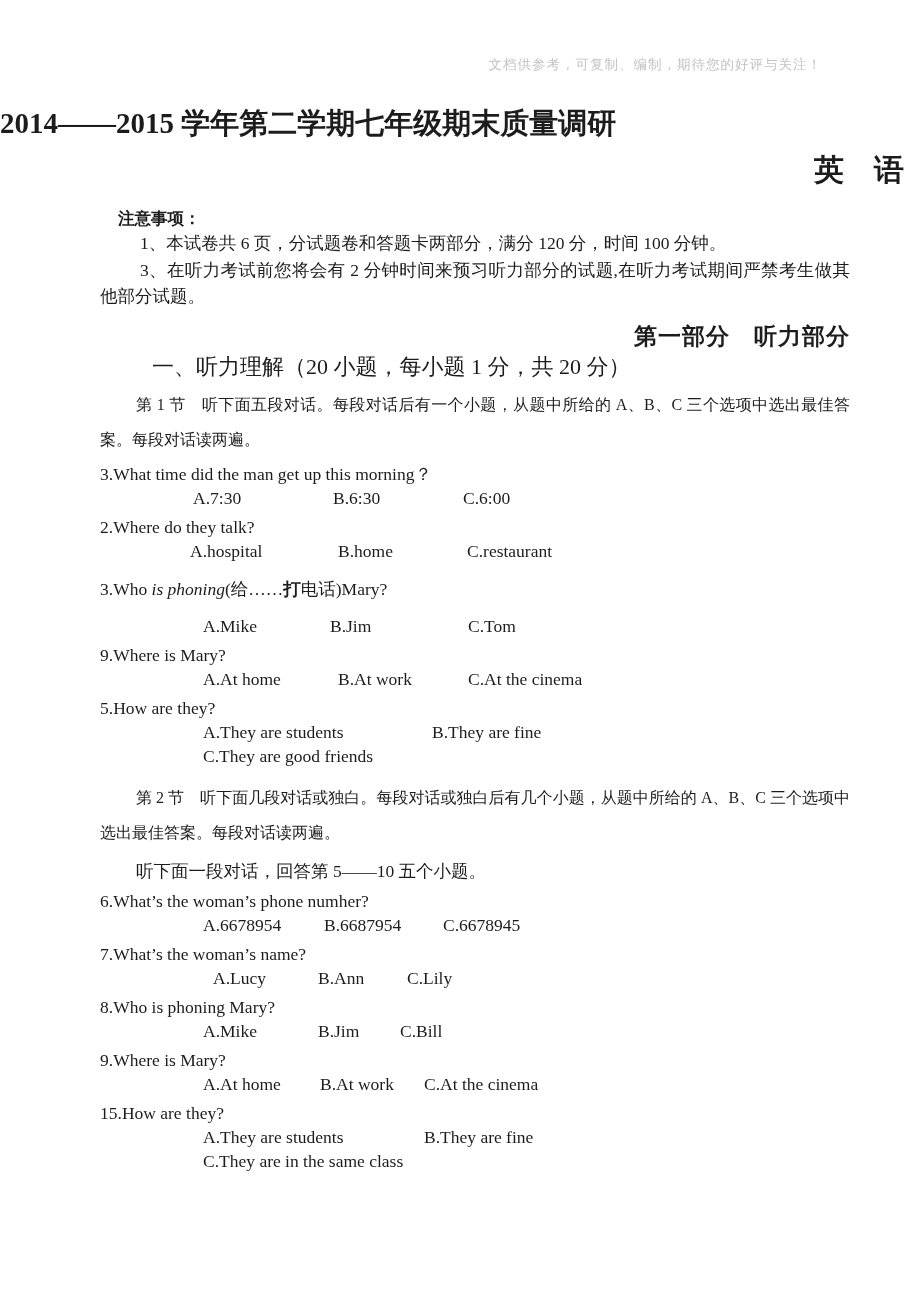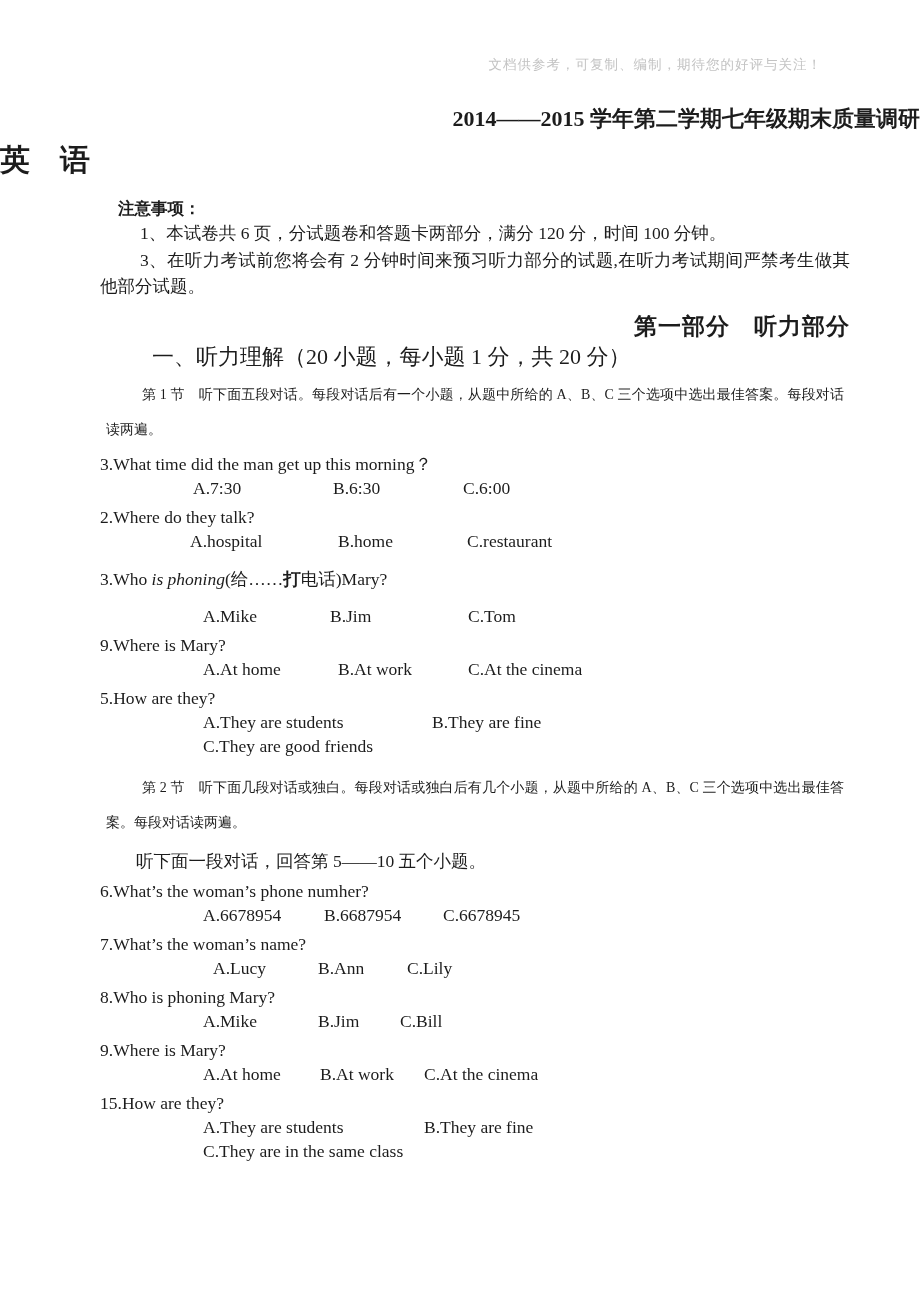--- a/index.html
+++ b/index.html
@@ -21,8 +21,8 @@
   }
   .title{
     margin:30px 0 0;
-    text-align:right;
-    font-size:22px;
+    text-align:left;
+    font-size:29px;
     font-weight:bold;
     font-family:"Liberation Serif","DejaVu Serif",serif;
   }

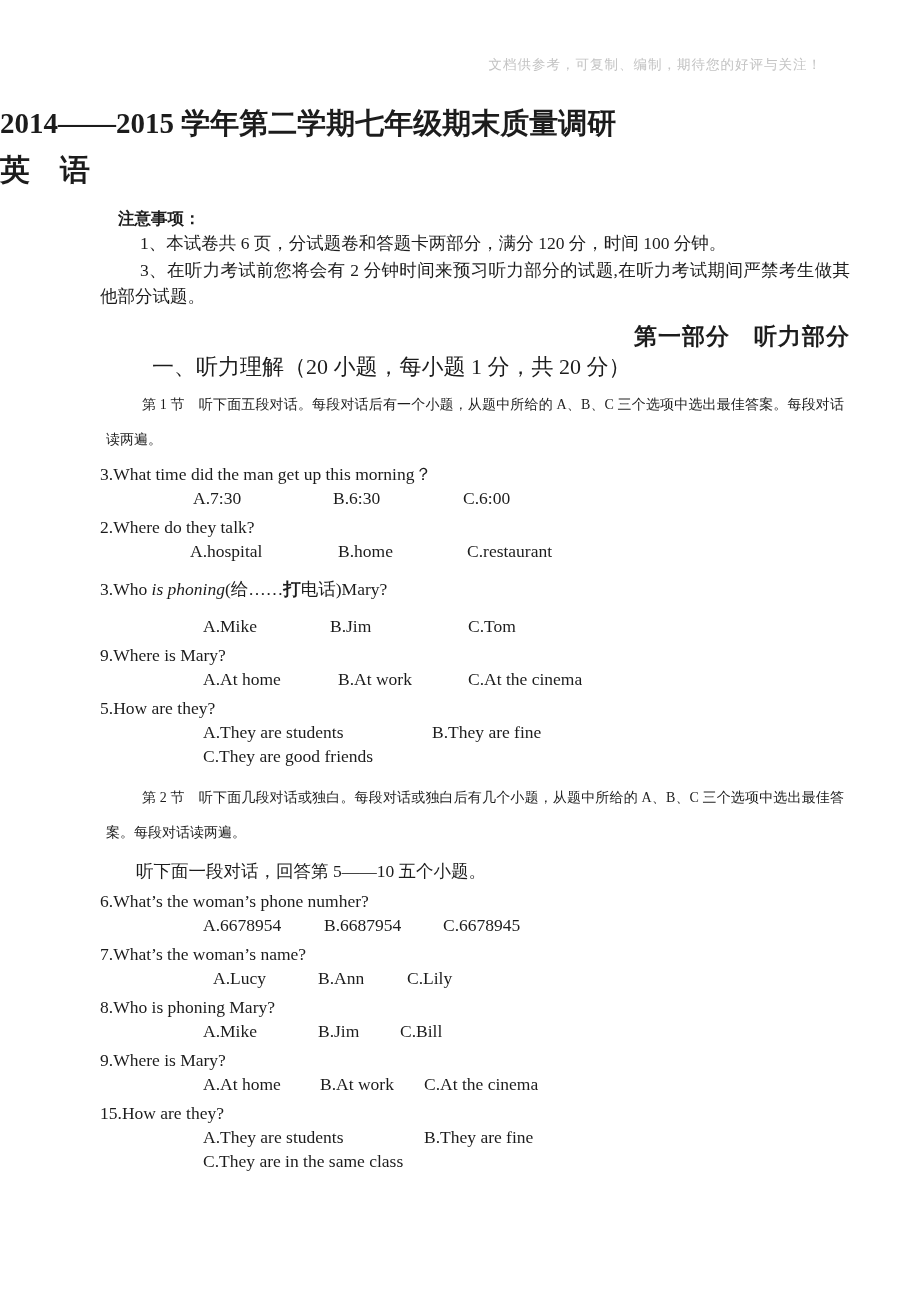--- a/index.html
+++ b/index.html
@@ -27,8 +27,8 @@
     font-family:"Liberation Serif","DejaVu Serif",serif;
   }
   .subject{
-    margin:6px 0 0;
-    text-align:left;
+    margin:6px 16px 0;
+    text-align:right;
     font-size:30px;
     font-weight:bold;
     font-family:"Liberation Sans","DejaVu Sans",sans-serif;

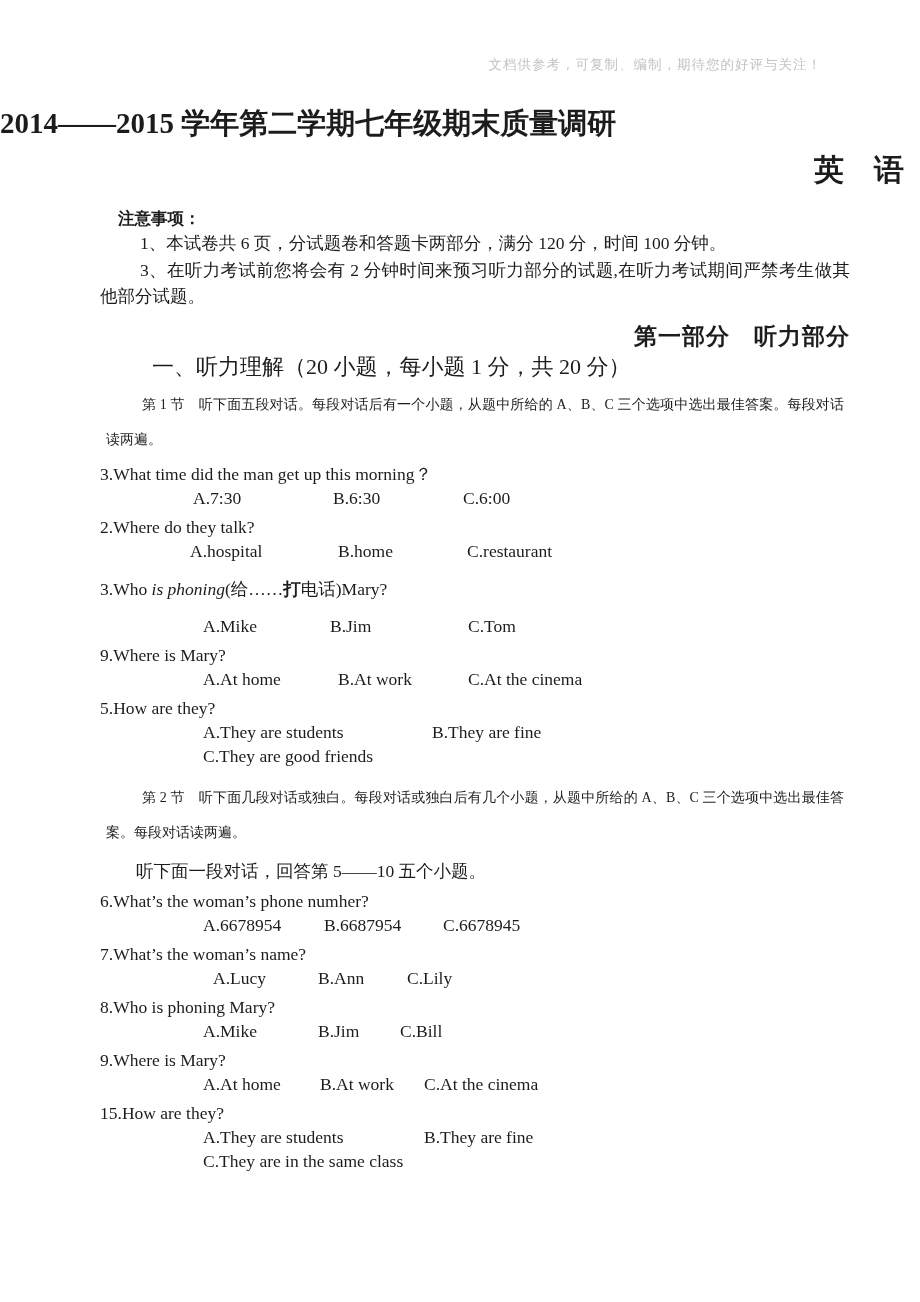--- a/index.html
+++ b/index.html
@@ -65,8 +65,8 @@
     line-height:24px;
   }
   .node-intro{
-    margin:8px 6px 0;
-    font-size:14px;
+    margin:8px 0 0;
+    font-size:16px;
     line-height:35px;
     text-indent:36px;
     text-align:justify;

